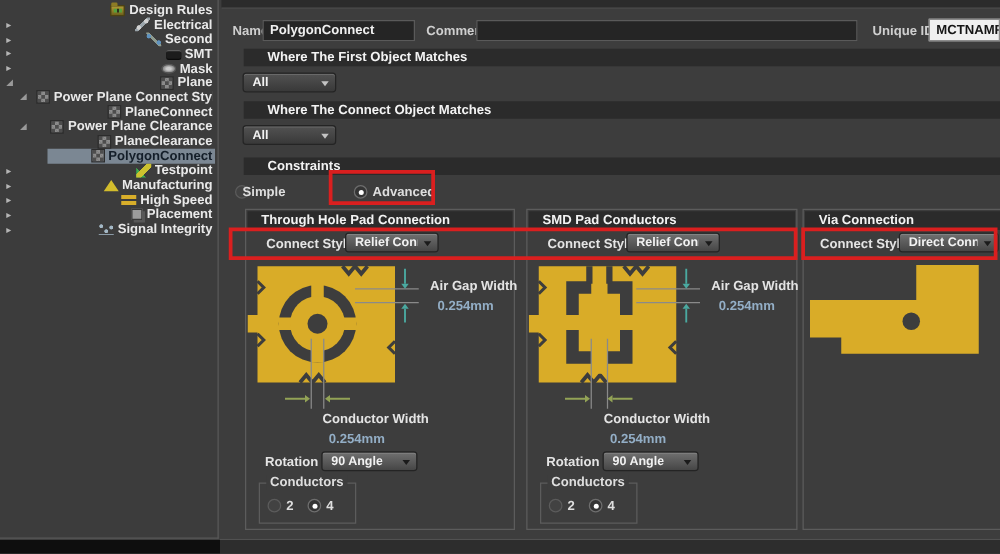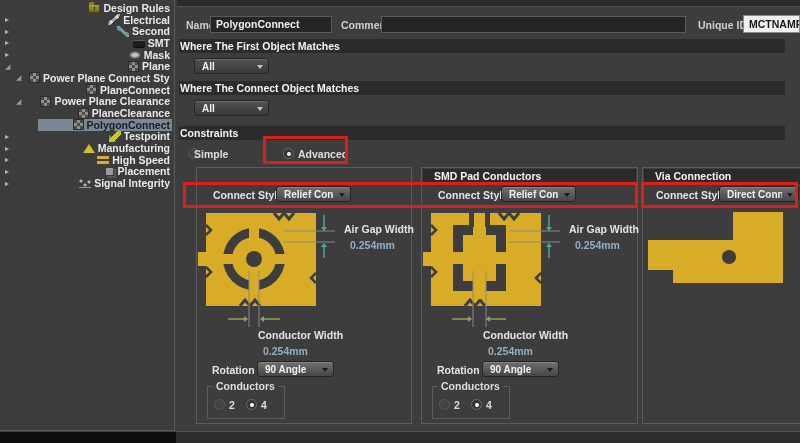--- a/index.html
+++ b/index.html
@@ -73,8 +73,8 @@
     color:#f0f0f0; font-size:10.5px; font-weight:600; padding:0 5px; line-height:15px;
     white-space:nowrap; overflow:hidden; }
   .field.white { background:#f0f0f0; color:#161616; font-weight:700; border-color:#8c8c8c; height:18px; line-height:16px; }
-  .band { position:absolute; left:2px; width:606px; height:14px; background:#2b2b2b;
-    color:#f3f3f3; font-size:10.5px; font-weight:700; line-height:14px; padding-left:1px; }
+  .band { position:absolute; left:18px; width:606px; height:14px; background:#2b2b2b;
+    color:#f3f3f3; font-size:10.5px; font-weight:700; line-height:14px; padding-left:19px; }
 
   
   .dd { position:absolute; height:16px; border:1px solid #242424; border-radius:3px;

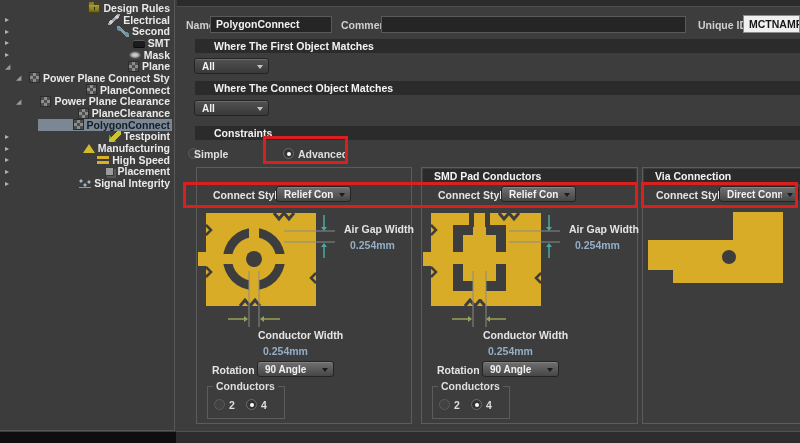--- a/index.html
+++ b/index.html
@@ -261,6 +261,7 @@
     <span class="rlbl" style="left:121px; top:148px">Advanced</span>
 
     <div class="panel" style="left: 19px; width: 216px;">
+        <div class="ptitle">Through Hole Pad Connection</div>
         <div class="dlabel" style="left:16px; top:21px">Connect Style</div>
         <div class="dd light" style="left:79px; top:18px; width:75px">
           <span class="val">Relief Connect</span>

